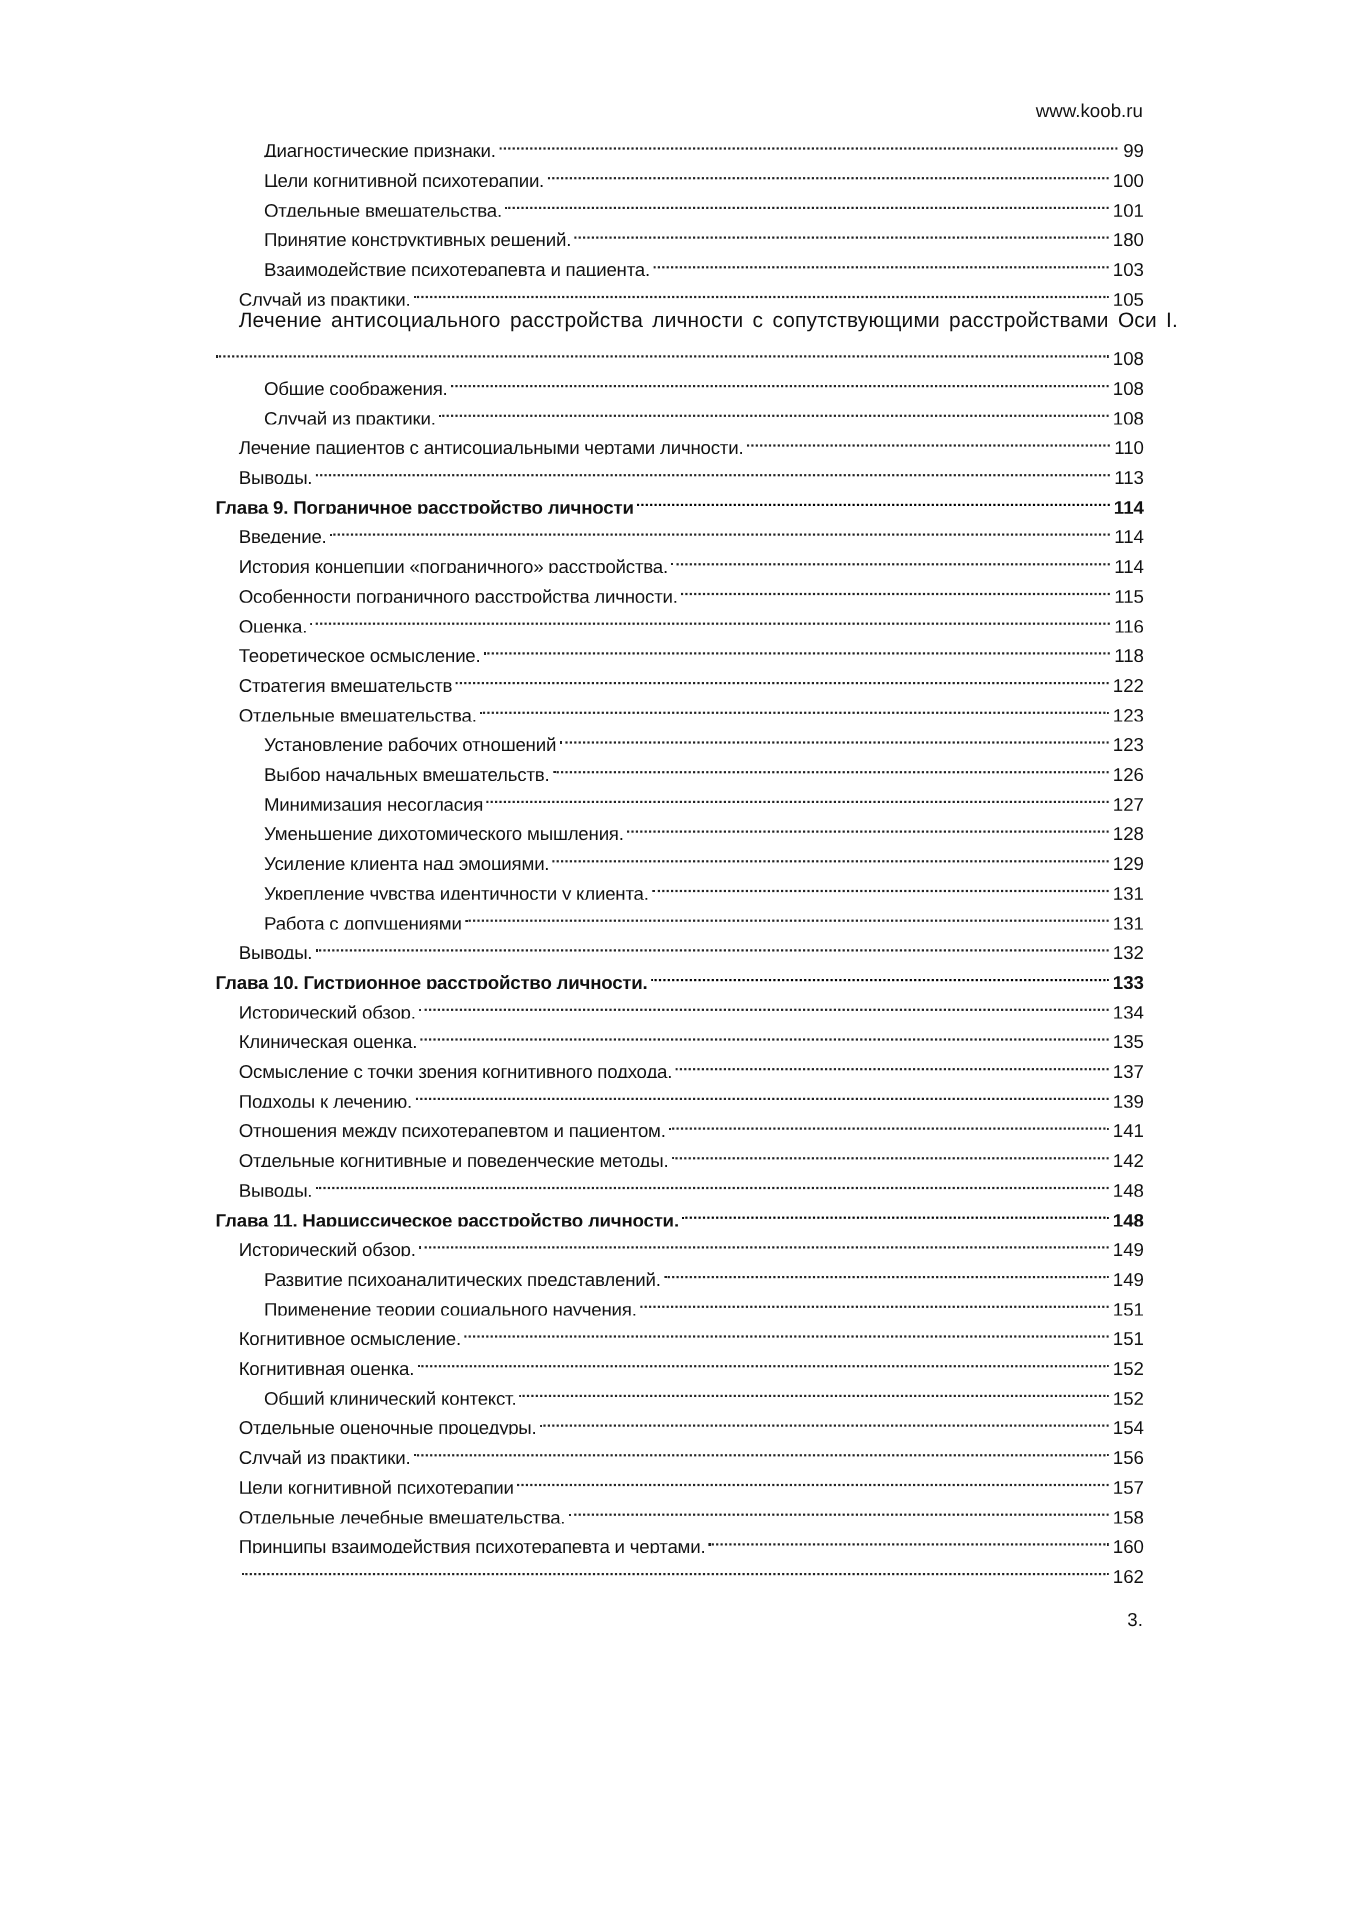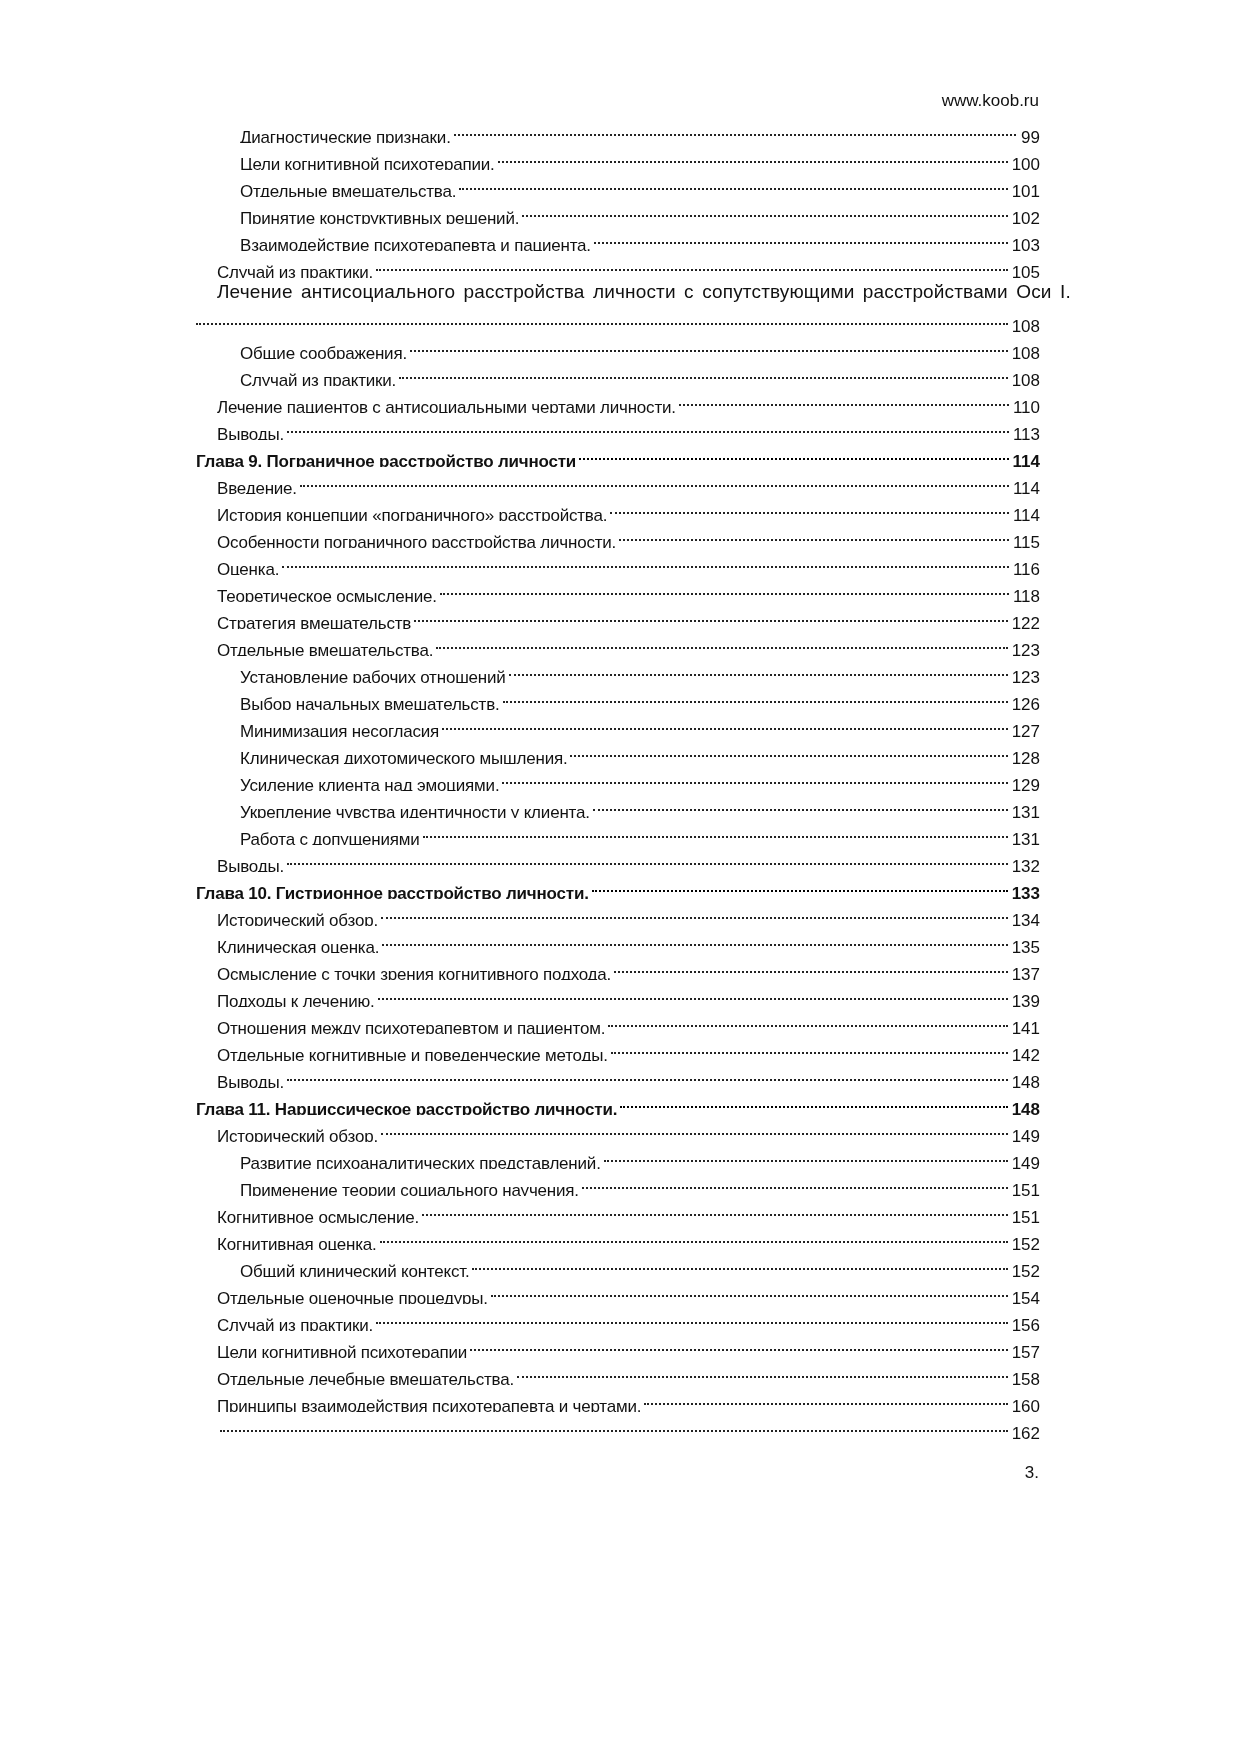--- a/index.html
+++ b/index.html
@@ -131,7 +131,7 @@
     <div class="toc-row level-2">
       <span class="toc-title">Принятие конструктивных решений.</span>
       <span class="toc-leader"></span>
-      <span class="toc-page">102</span>
+      <span class="toc-page">180</span>
     </div>
     <div class="toc-row level-2">
       <span class="toc-title">Взаимодействие психотерапевта и пациента.</span>

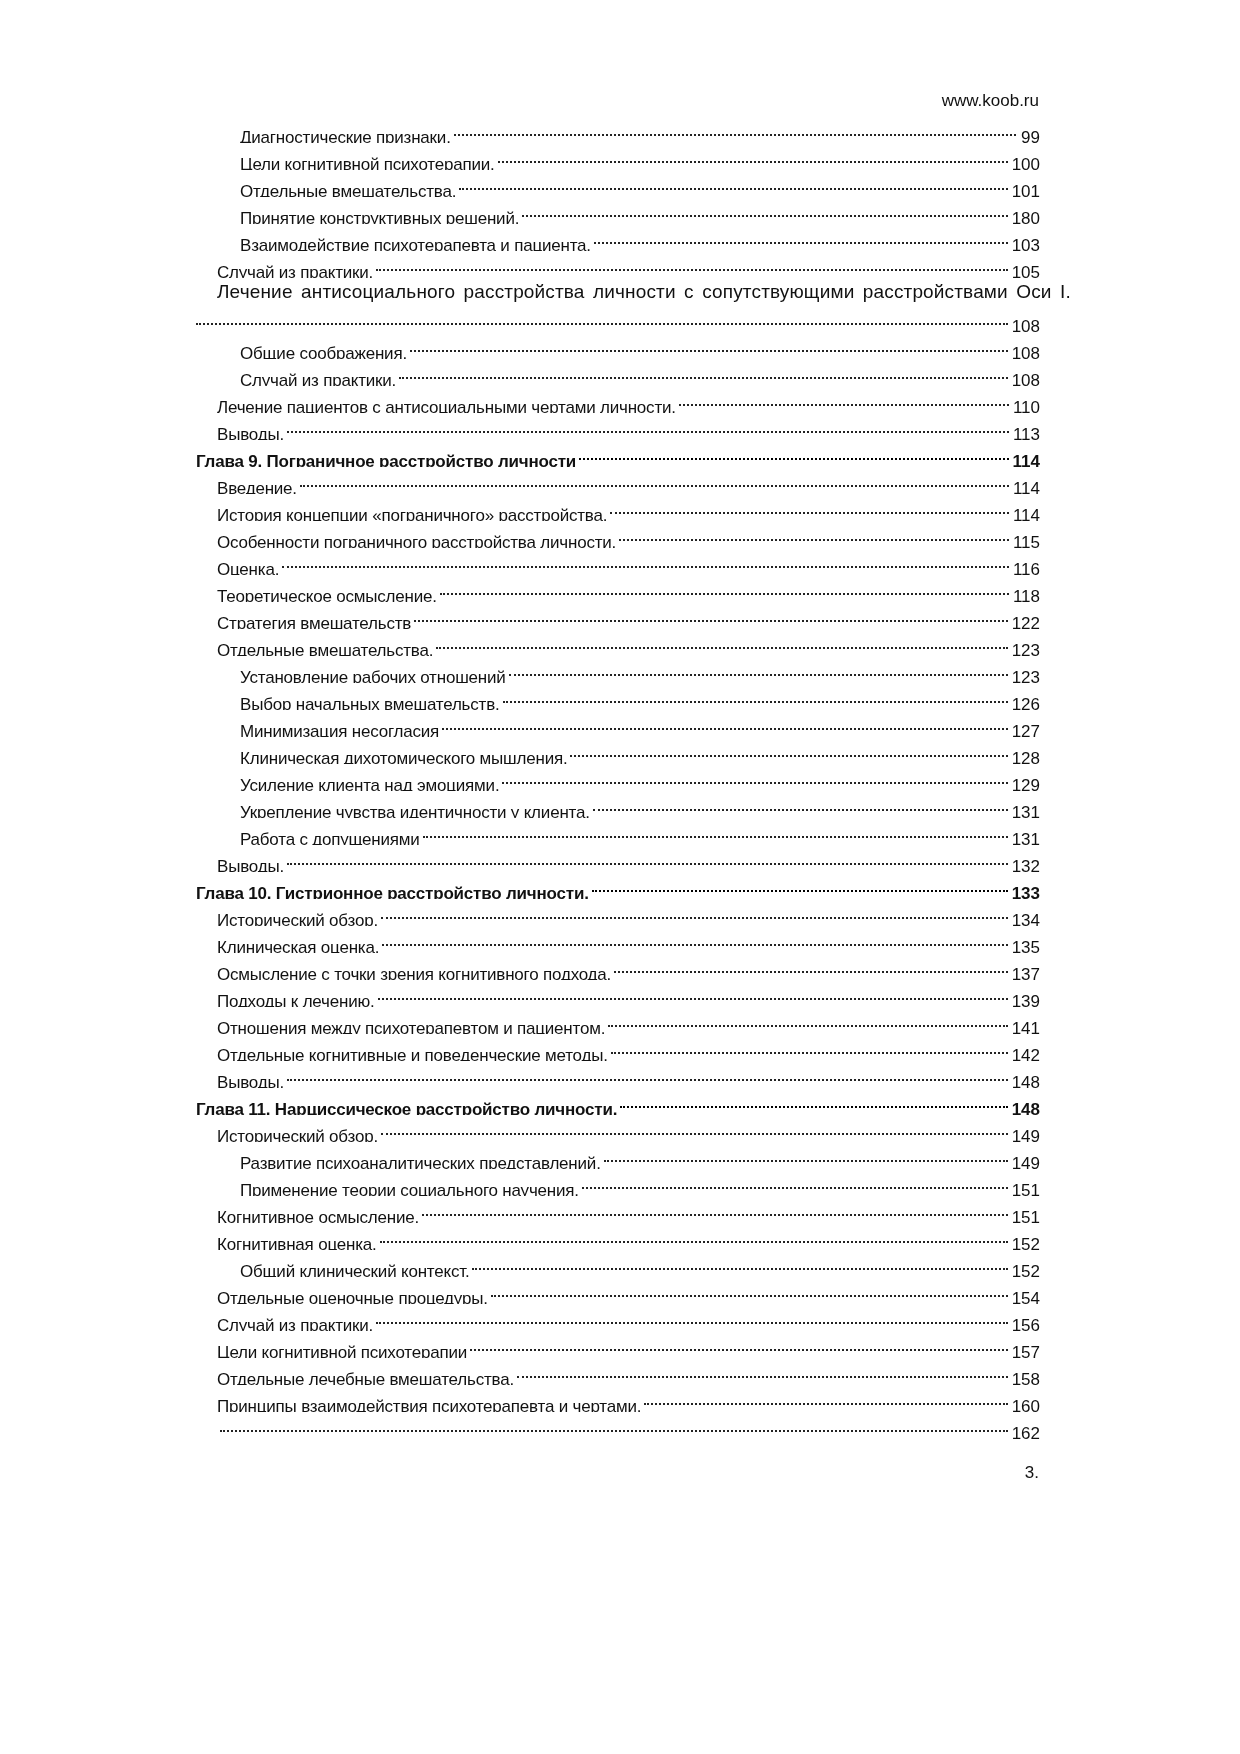--- a/index.html
+++ b/index.html
@@ -229,7 +229,7 @@
       <span class="toc-page">127</span>
     </div>
     <div class="toc-row level-2">
-      <span class="toc-title">Клиническая дихотомического мышления.</span>
+      <span class="toc-title">Уменьшение дихотомического мышления.</span>
       <span class="toc-leader"></span>
       <span class="toc-page">128</span>
     </div>

